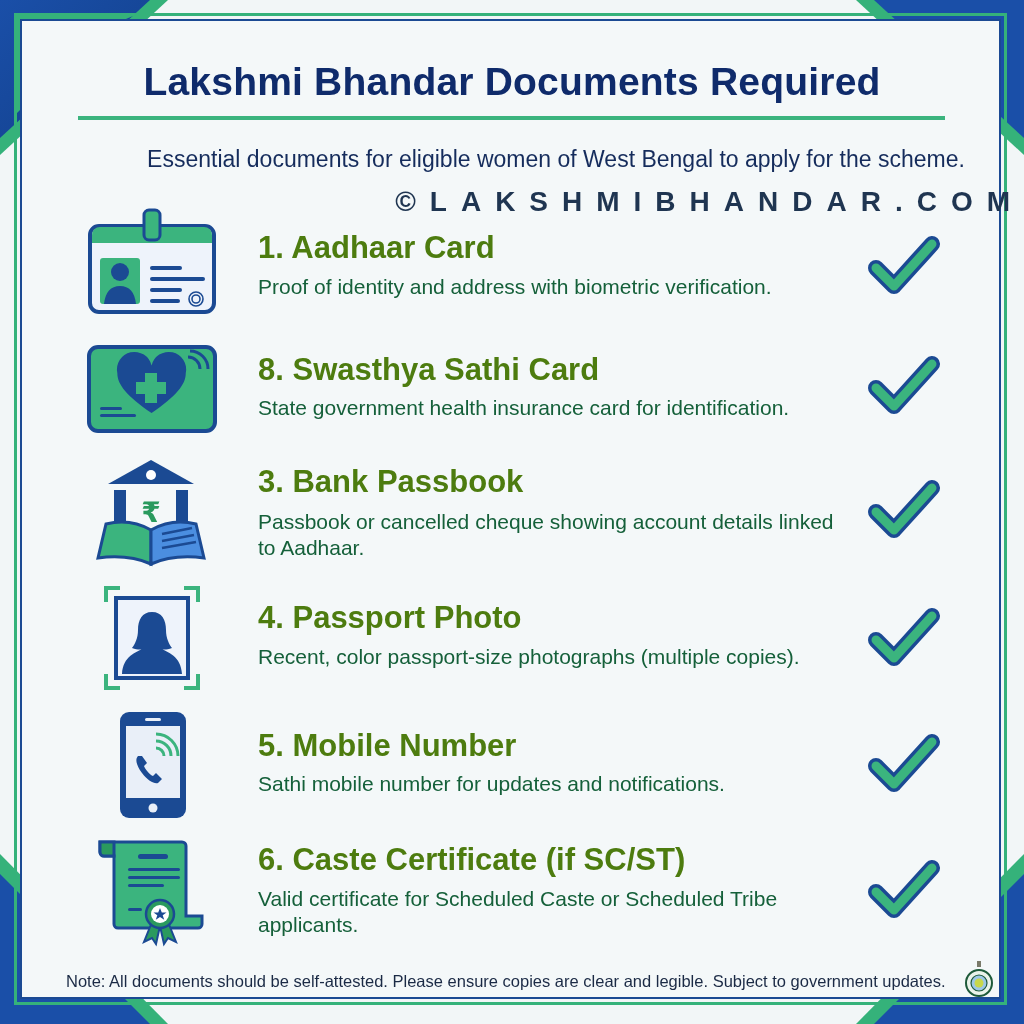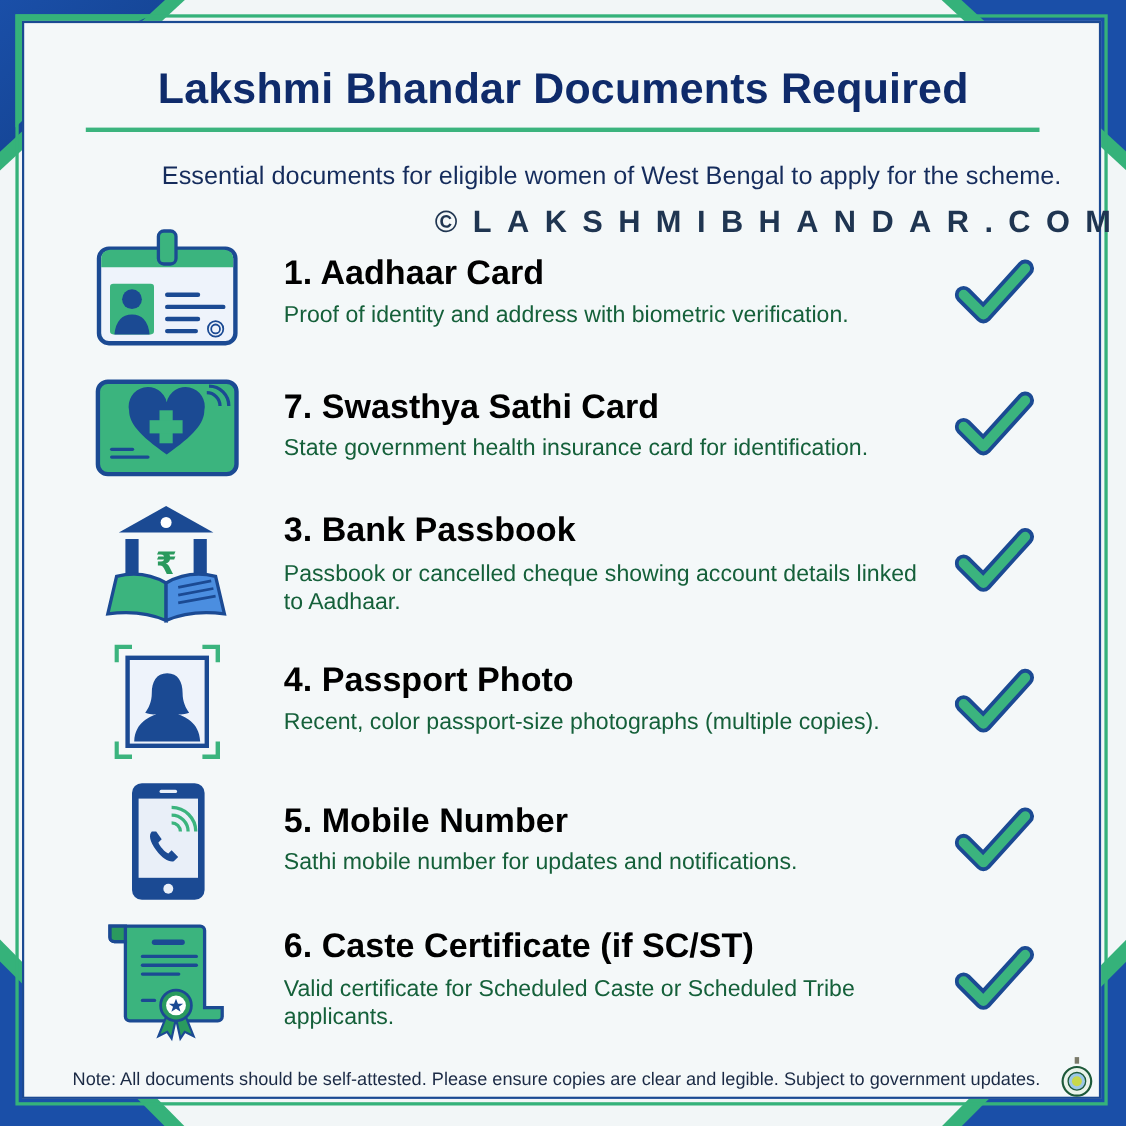--- a/index.html
+++ b/index.html
@@ -13,7 +13,7 @@
   .watermark { position:absolute; left:0; width:1024px; top:186px; text-align:right; font-size:28px; font-weight:bold; color:#1f3551; letter-spacing:14px; }
   .item { position:absolute; left:0; width:1024px; }
   .item .icon { position:absolute; left:86px; }
-  .item .heading { position:absolute; left:258px; font-size:31px; font-weight:bold; color:#000000; white-space:nowrap; }
+  .item .heading { position:absolute; left:258px; font-size:31px; font-weight:bold; color:#4d7c0f; white-space:nowrap; }
   .item .desc { position:absolute; left:258px; width:600px; font-size:21px; line-height:26px; color:#15603a; }
   .item .check { position:absolute; left:868px; width:72px; height:64px; }
   .note { position:absolute; left:66px; top:972px; font-size:16.5px; color:#1b2a45; white-space:nowrap; }

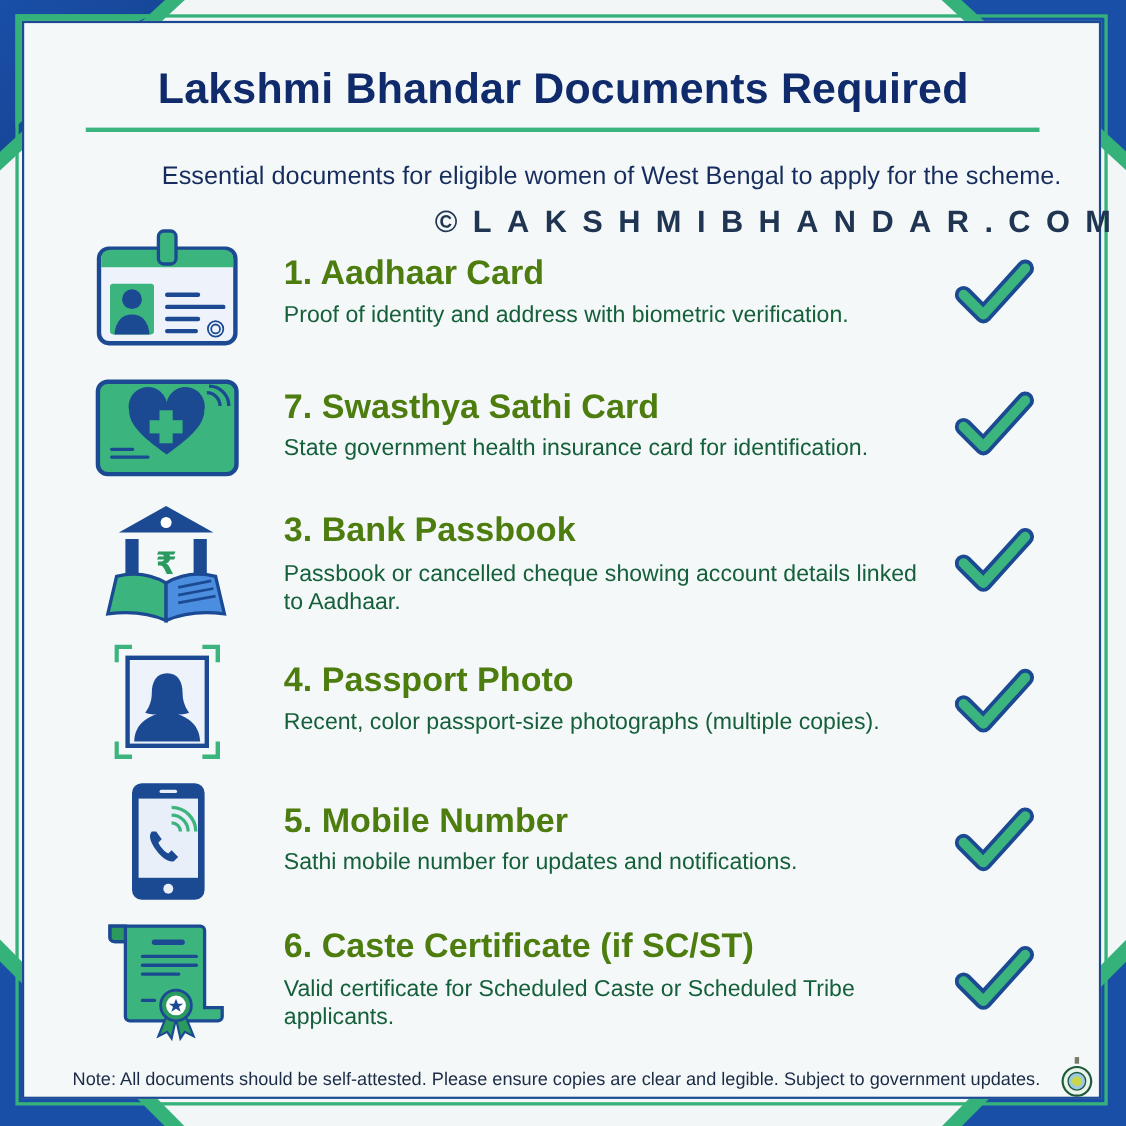--- a/index.html
+++ b/index.html
@@ -88,7 +88,7 @@
     <rect x="14" y="64" width="22" height="3" rx="1.5" fill="#1b4a93"></rect>
     <rect x="14" y="71" width="36" height="3" rx="1.5" fill="#1b4a93"></rect>
   </svg>
-  <div class="heading" style="top:352px">7. Swasthya Sathi Card</div>
+  <div class="heading" style="top:352px">8. Swasthya Sathi Card</div>
   <div class="desc" style="top:395px">State government health insurance card for identification.</div>
   <svg class="check" style="top:352px" viewBox="0 0 72 64">
     <path d="M8 36 L26 54 L64 12" fill="none" stroke="#1b4a93" stroke-width="16" stroke-linecap="round" stroke-linejoin="round"></path>

